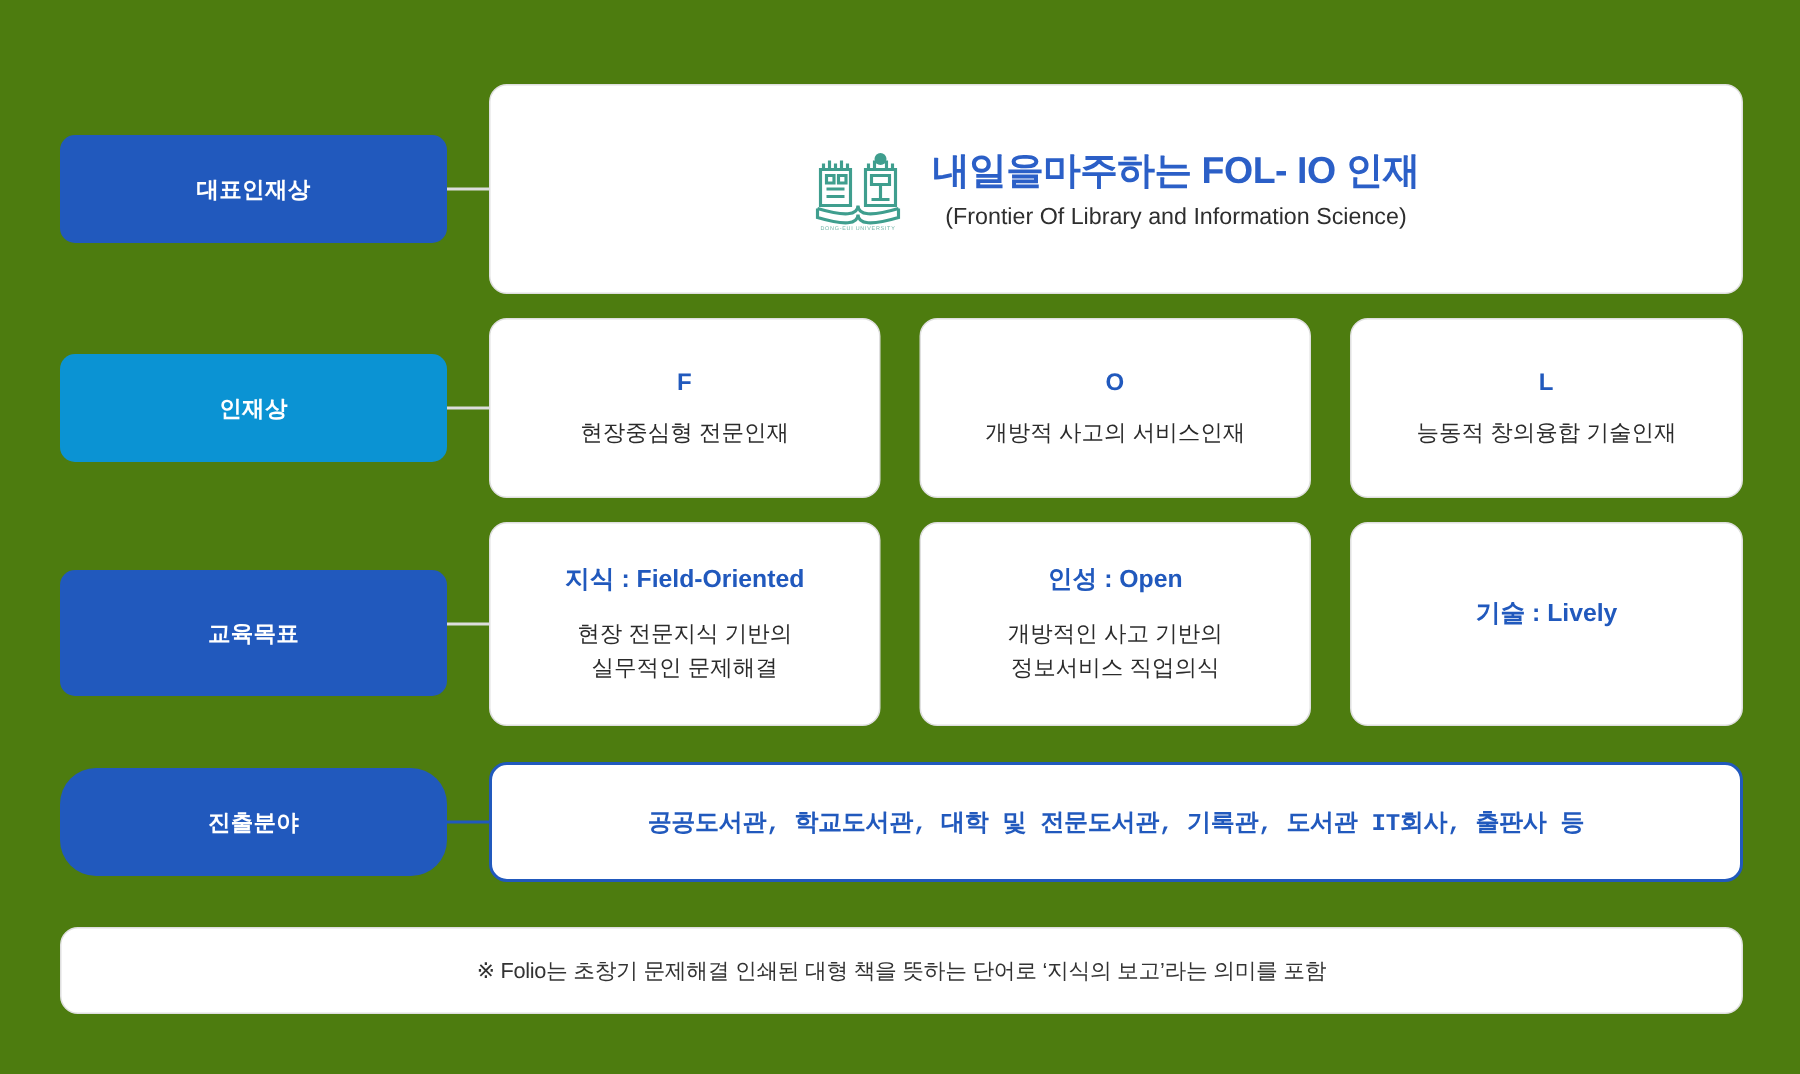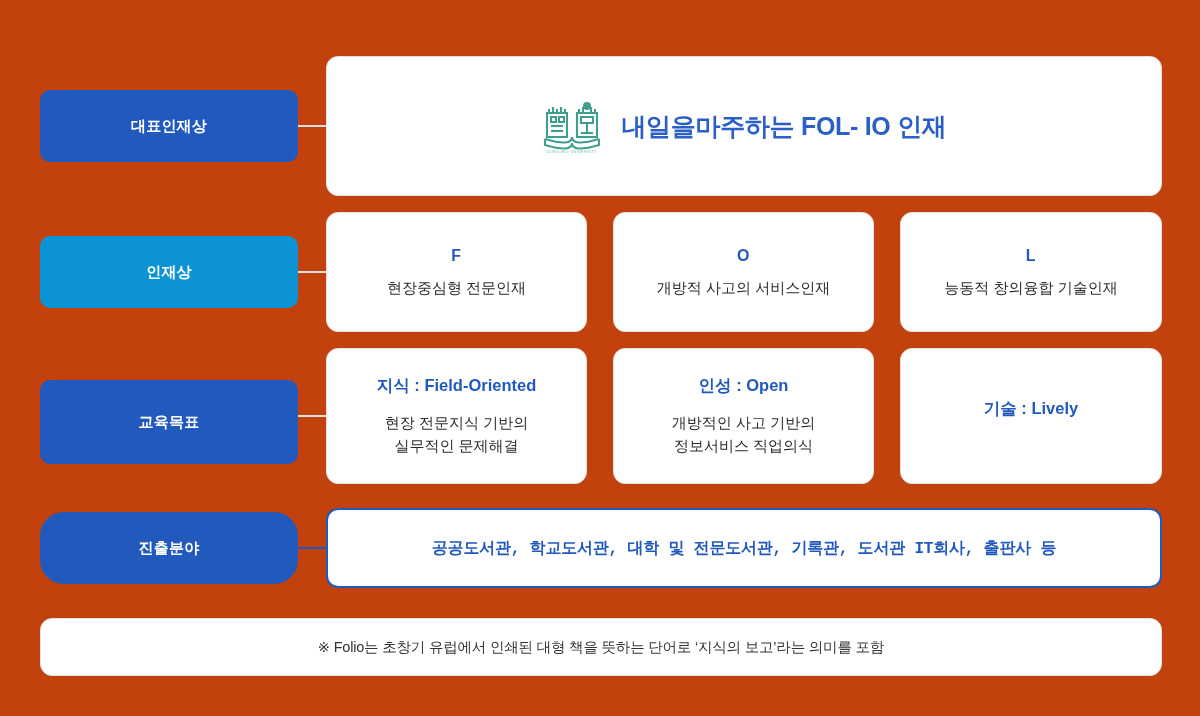--- a/index.html
+++ b/index.html
@@ -15,7 +15,7 @@
     position: relative;
     width: 1200px;
     height: 716px;
-    background: #c2410c;
+    background: #4d7c0f;
   }
 
   

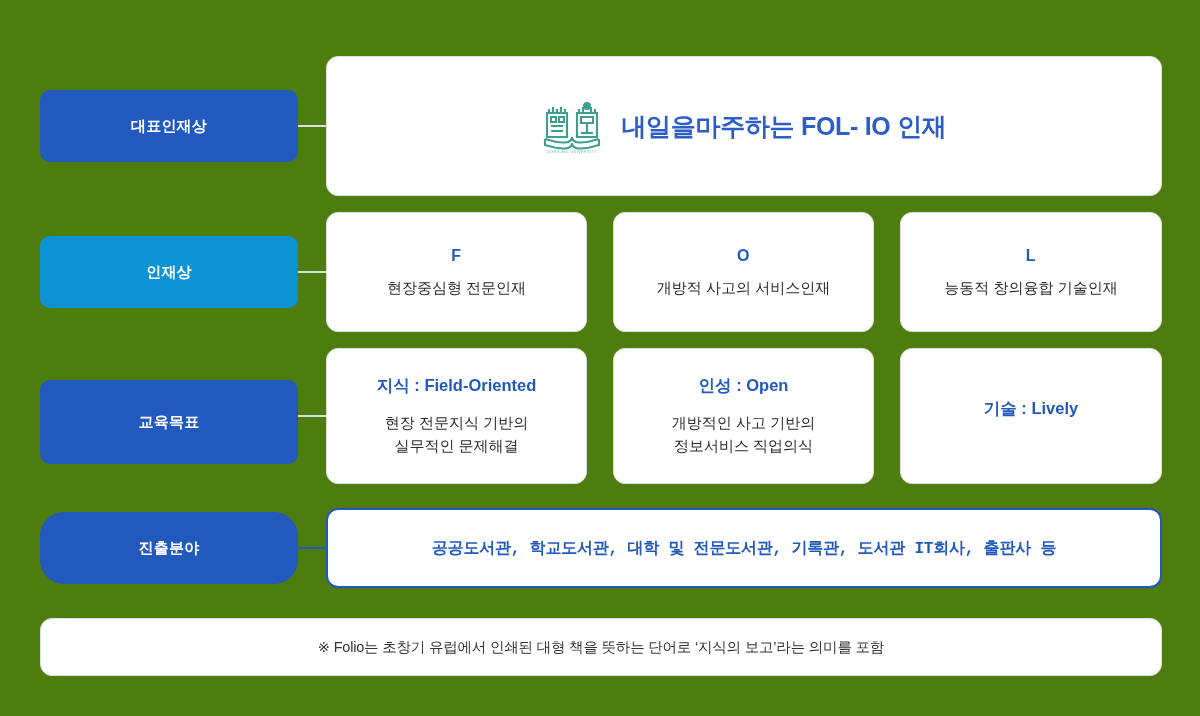--- a/index.html
+++ b/index.html
@@ -182,6 +182,7 @@
 
         <span class="hero-text">
           <span class="hero-title">내일을마주하는 FOL- IO 인재</span>
+          <span class="hero-sub">(Frontier Of Library and Information Science)</span>
         </span>
 
       </div>

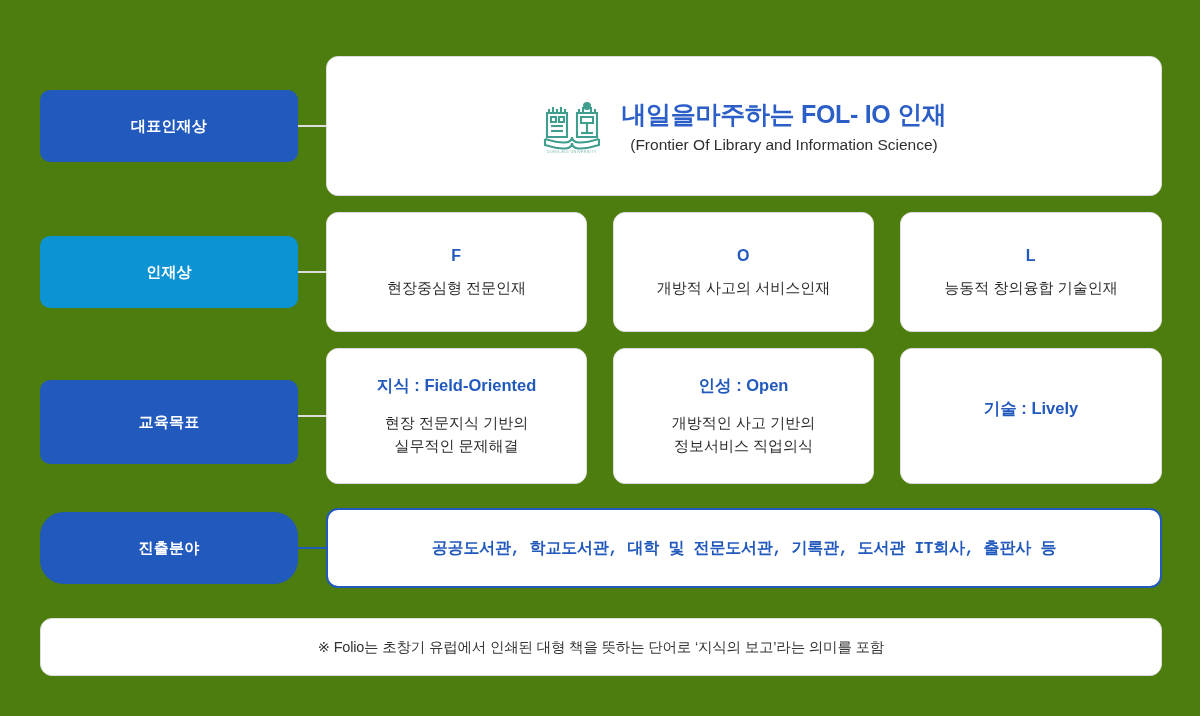--- a/index.html
+++ b/index.html
@@ -258,7 +258,7 @@
   </div>
 
   <div class="panel" id="note-panel">
-    <span class="note-text">※ Folio는 초창기 유럽에서 인쇄된 대형 책을 뜻하는 단어로 ‘지식의 보고’라는 의미를 포함</span>
+    <span class="note-text">※ Folio는 초창기 문제해결 인쇄된 대형 책을 뜻하는 단어로 ‘지식의 보고’라는 의미를 포함</span>
   </div>
 
 </div>

